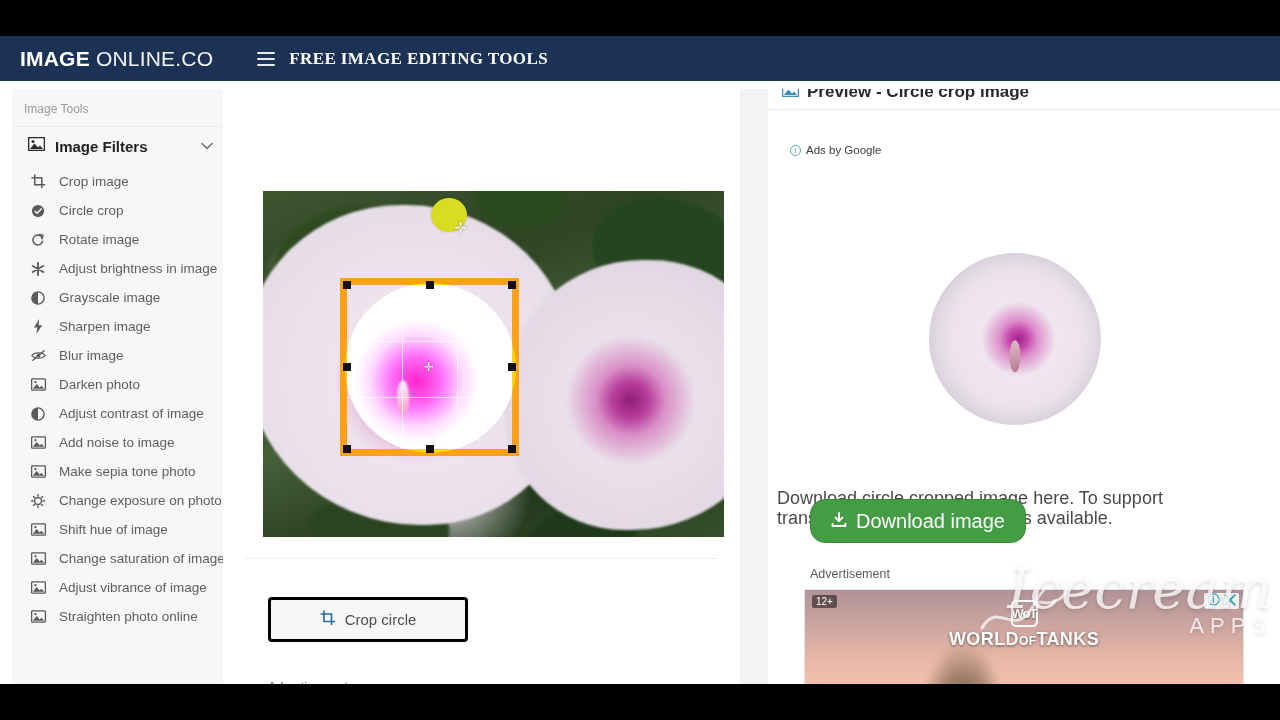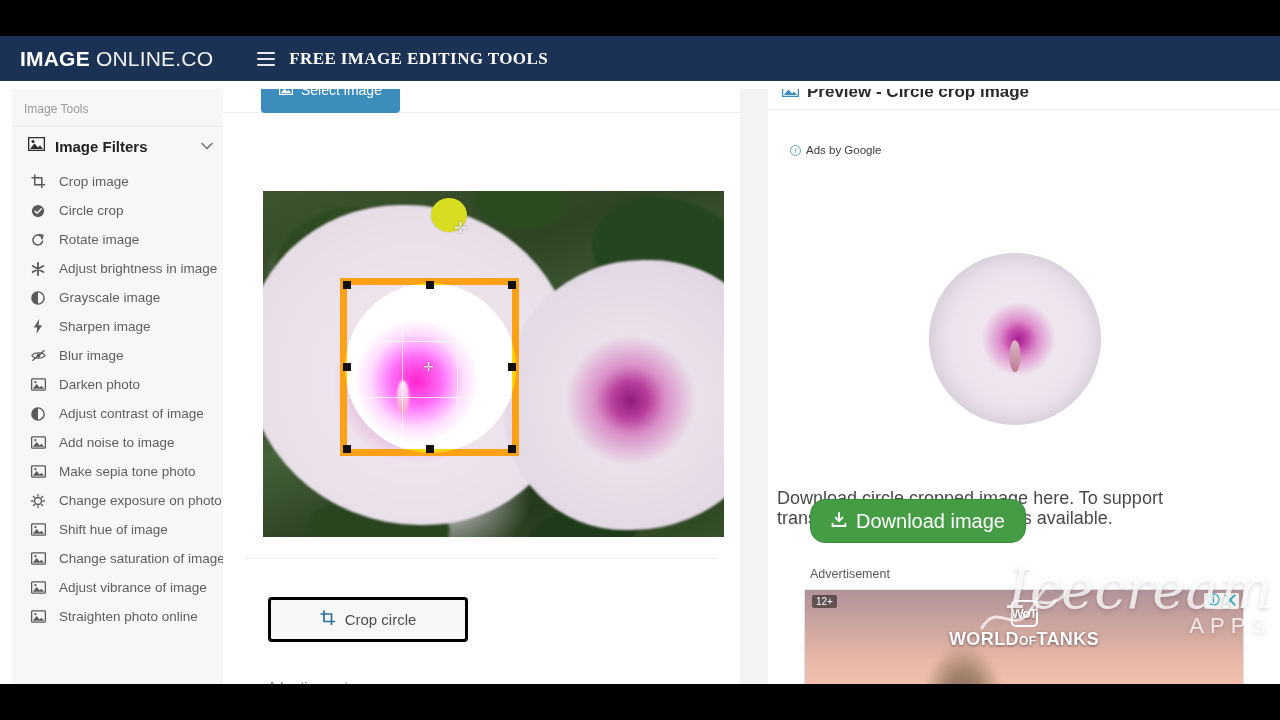--- a/index.html
+++ b/index.html
@@ -523,18 +523,6 @@
     </div>
 
     <div class="center">
-      <div class="card-top">
-        <button class="btn-select">
-          <span class="ic">
-            <svg width="14" height="12" viewBox="0 0 14 12" aria-hidden="true">
-              <rect x="0.5" y="0.5" width="13" height="11" rx="1" fill="none" stroke="#ffffff" stroke-width="1.4"></rect>
-              <circle cx="4" cy="4" r="1.2" fill="#ffffff"></circle>
-              <path d="M2 10 L5.5 5.5 L8 8.5 L9.6 7 L12 10 Z" fill="#ffffff"></path>
-            </svg>
-          </span>
-          <span>Select image</span>
-        </button>
-      </div>
 
       <div class="photo-wrap">
         <div class="photo-bg">

